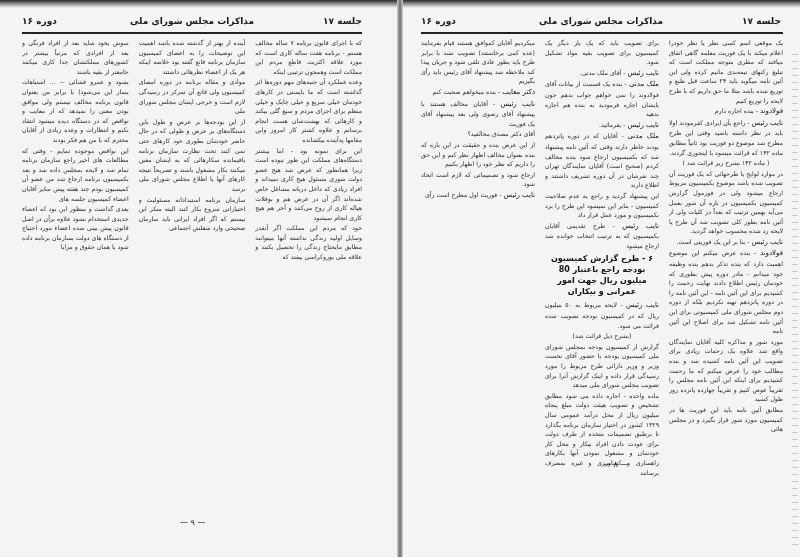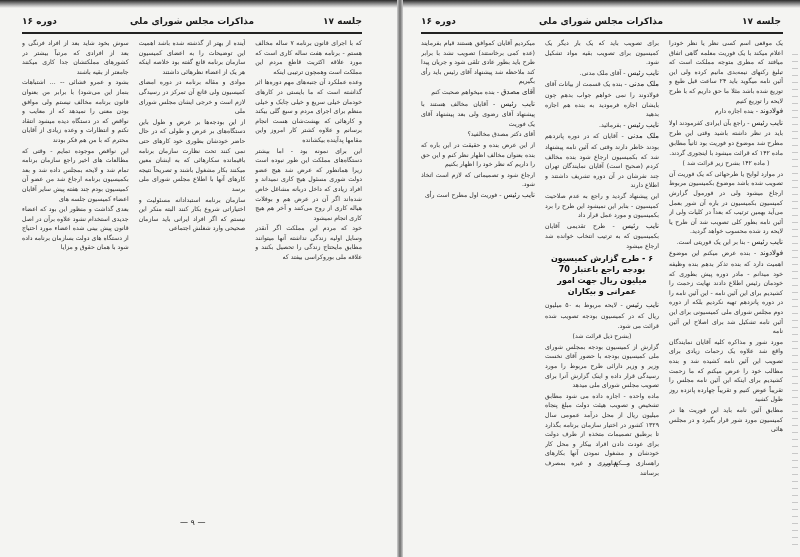--- a/index.html
+++ b/index.html
@@ -109,7 +109,7 @@
 
       <div class="col">
         <p>میکردیم آقایان کموافق هستند قیام بفرمایند (عده کمی برخاستند) تصویب نشد با برابر طرح باید بطور عادی تلقی شود و جریان پیدا کند ملاحظه شد پیشنهاد آقای رئیس باید رأی بگیریم</p>
-        <p><span class="spk">آقای مصدق</span> <span>- بنده میخواهم صحبت کنم</span></p>
+        <p><span class="spk">دکتر معایب</span> <span>- بنده میخواهم صحبت کنم</span></p>
         <p><span class="spk">نایب رئیس</span> <span>- آقایان مخالف هستند با پیشنهاد آقای رضوی ولی بعد پیشنهاد آقای یک فوریت</span></p>
         <p>آقای دکتر مصدق مخالفید؟</p>
         <p>از این عرض بنده و حقیقت در این باره که بنده بعنوان مخالف اظهار نظر کنم و این حق را داریم که نظر خود را اظهار بکنیم</p>

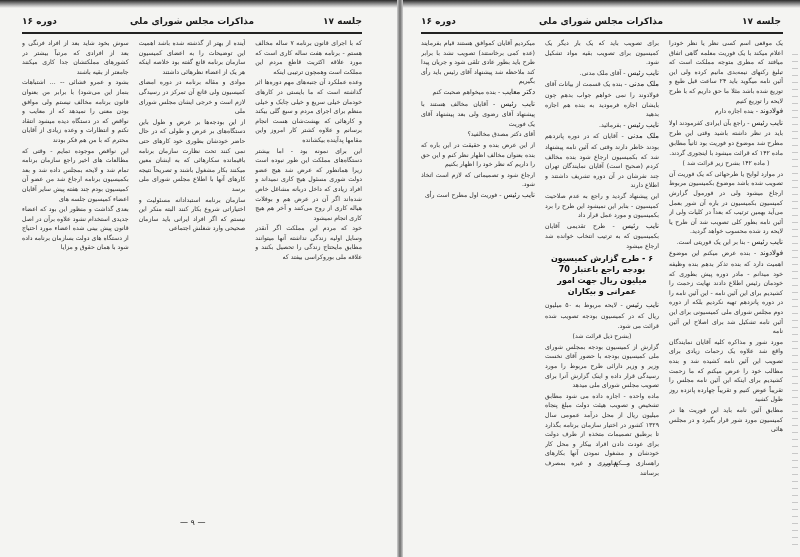--- a/index.html
+++ b/index.html
@@ -99,7 +99,7 @@
         <p><span class="spk">ملک مدنی</span> <span>- آقایان که در دوره پانزدهم بودند خاطر دارند وقتی که آئین نامه پیشنهاد شد که بکمیسیون ارجاع شود بنده مخالف کردم (صحیح است) آقایان نمایندگان تهران چند نفرشان در آن دوره تشریف داشتند و اطلاع دارند</span></p>
         <p>این پیشنهاد گردید و راجع به عدم صلاحیت کمیسیون - بنابر این نمیشود این طرح را برد بکمیسیون و مورد عمل قرار داد</p>
         <p><span class="spk">نایب رئیس</span> <span>- طرح تقدیمی آقایان بکمیسیون که به ترتیب انتخاب خوانده شد ارجاع میشود</span></p>
-        <p class="head">۶ - طرح گزارش کمیسیون بودجه راجع باعتبار 70 میلیون ریال جهت امور عمرانی و بیکاران</p>
+        <p class="head">۶ - طرح گزارش کمیسیون بودجه راجع باعتبار 80 میلیون ریال جهت امور عمرانی و بیکاران</p>
         <p><span class="spk">نایب رئیس</span> <span>- لایحه مربوط به ۵۰ میلیون ریال که در کمیسیون بودجه تصویب شده قرائت می شود.</span></p>
         <p class="center">(بشرح ذیل قرائت شد)</p>
         <p>گزارش از کمیسیون بودجه بمجلس شورای ملی کمیسیون بودجه با حضور آقای نخست وزیر و وزیر دارائی طرح مربوط را مورد رسیدگی قرار داده و اینک گزارش آنرا برای تصویب مجلس شورای ملی میدهد</p>

